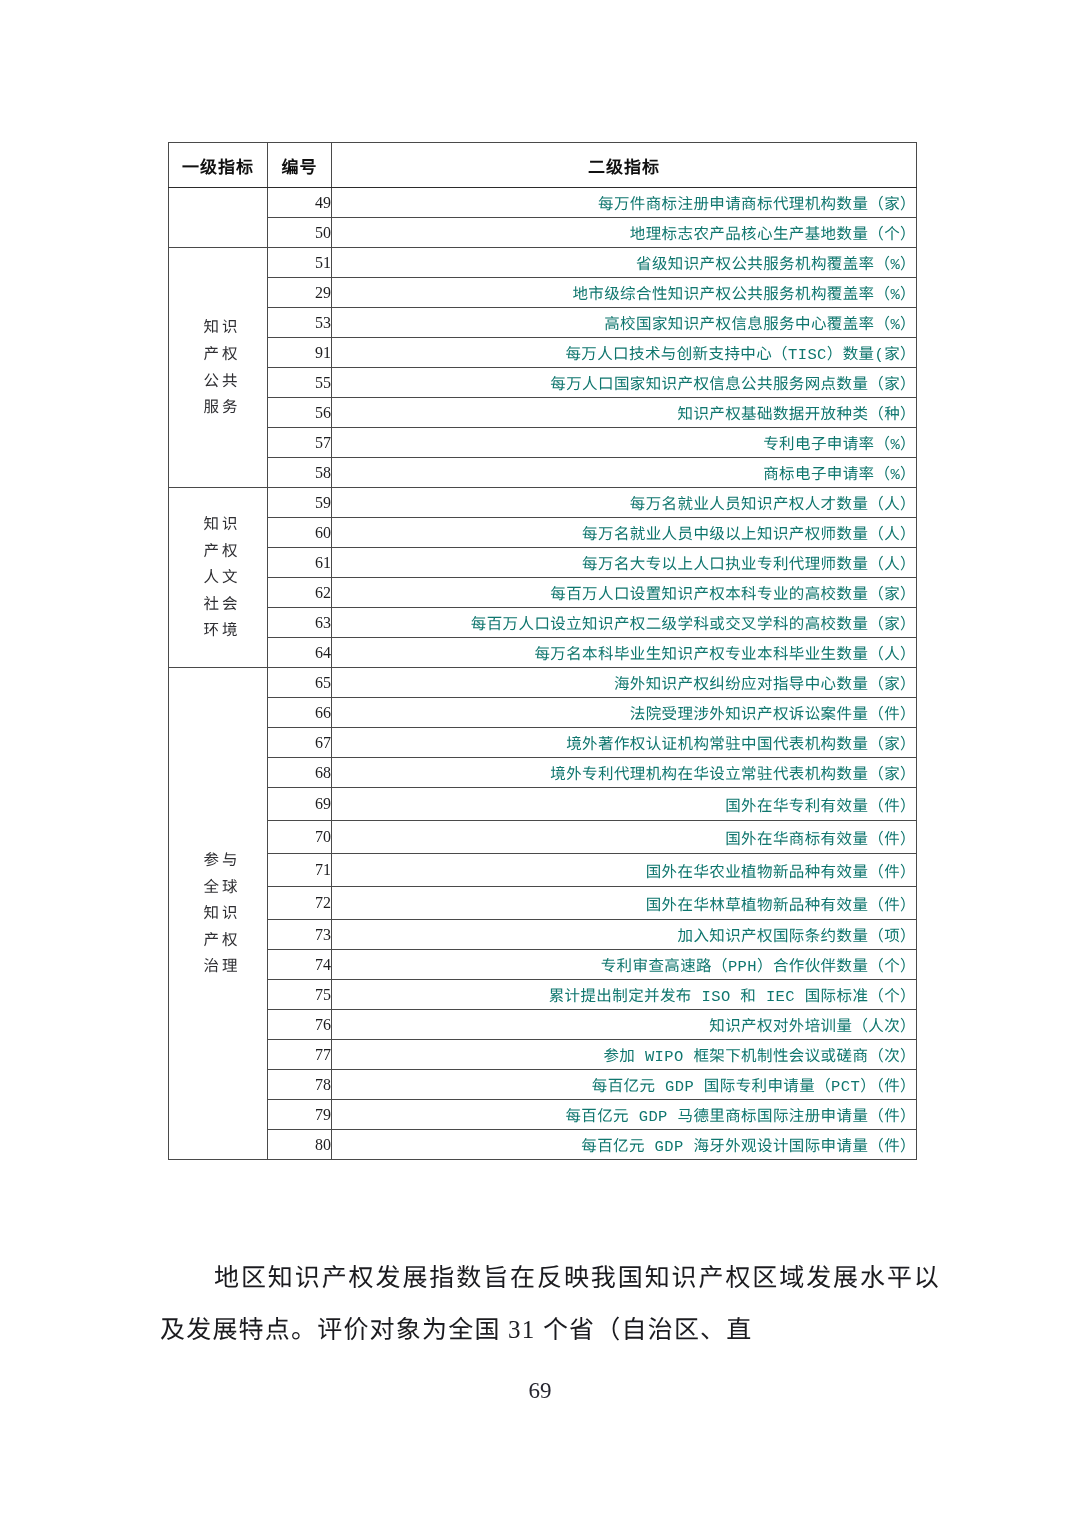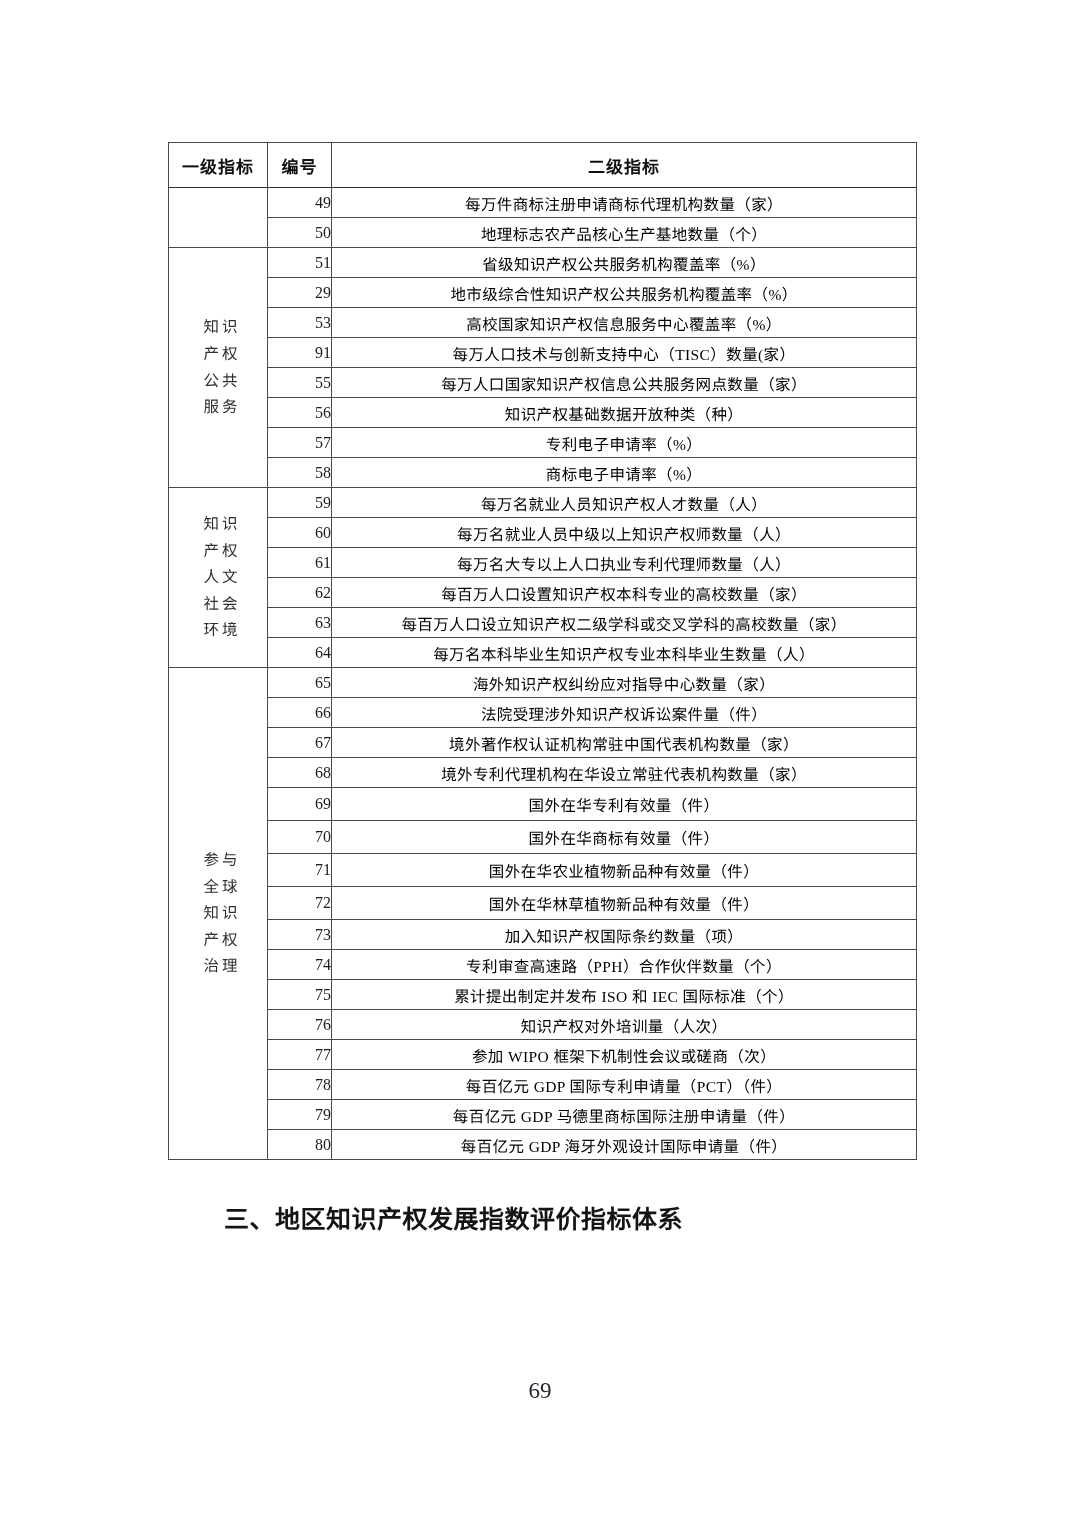--- a/index.html
+++ b/index.html
@@ -101,13 +101,13 @@
   }
 
   td.name-cell {
-    text-align: center;
+    text-align: right;
     padding-left: 9px;
     font-size: 15.5px;
-    color: #000000;
+    color: #0f766e;
     letter-spacing: 0.4px;
     white-space: nowrap;
-    font-family: Liberation Serif, serif;
+    font-family: Liberation Mono, monospace;
   }
 
   

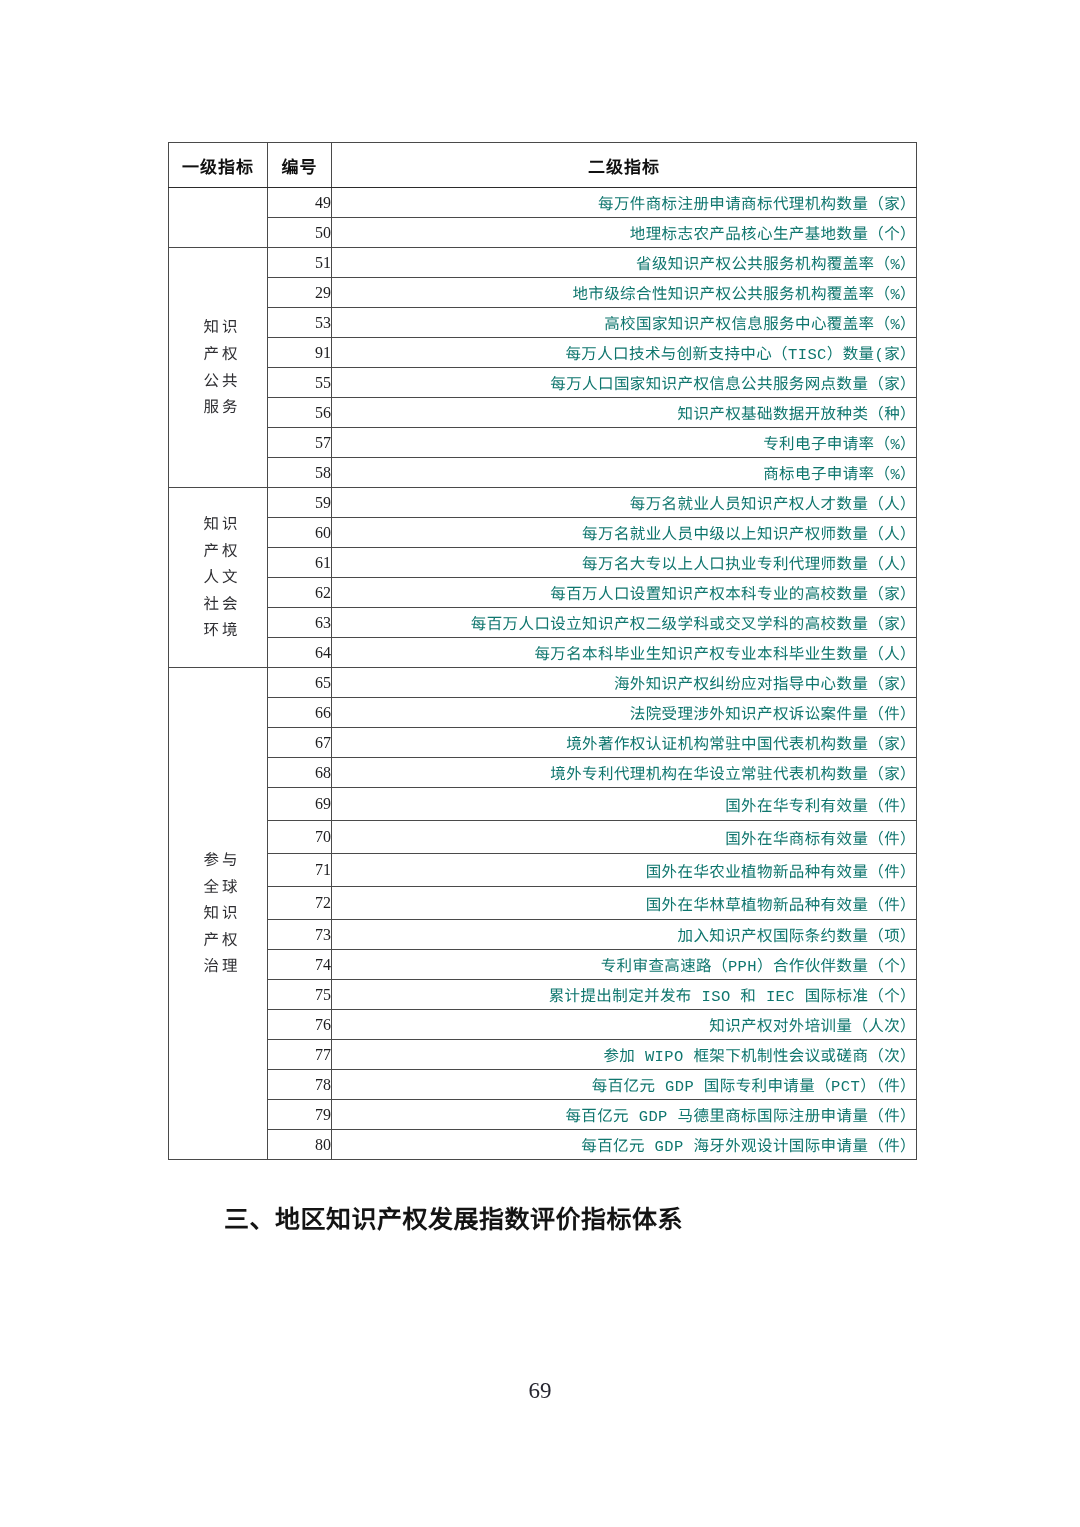--- a/index.html
+++ b/index.html
@@ -326,7 +326,6 @@
     </table>
   </div>
 
-  <div class="section-heading">三、地区知识产权发展指数评价指标体系</div>
 
 
   <div class="page-number">69</div>

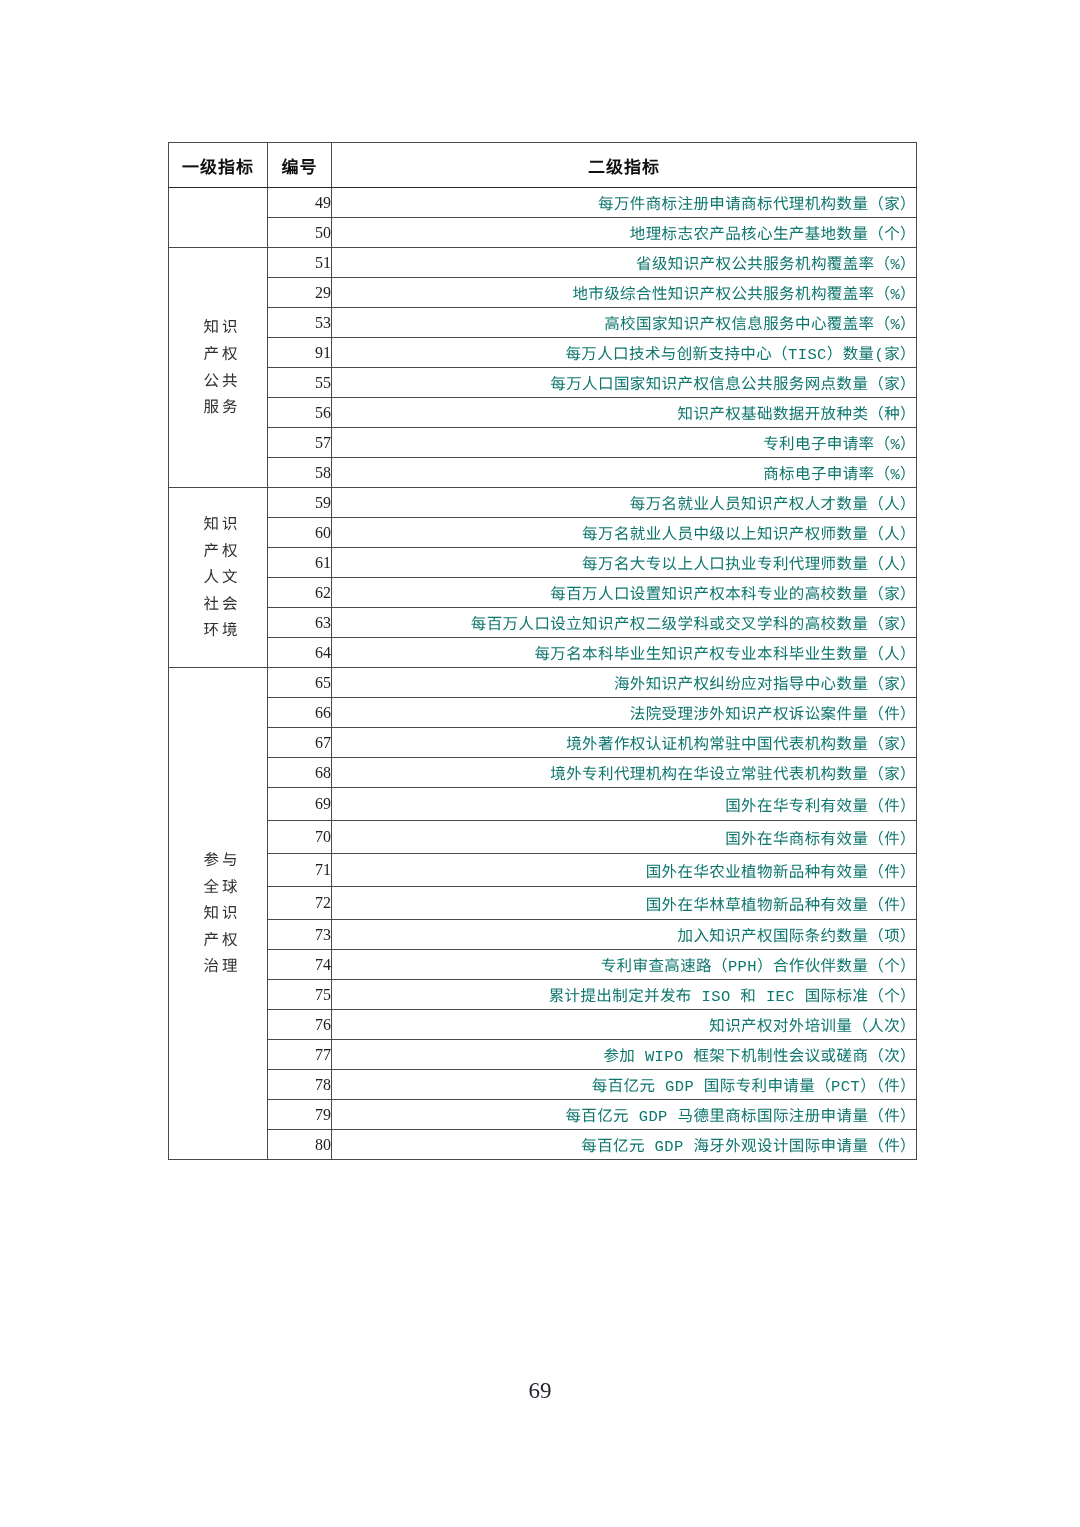--- a/index.html
+++ b/index.html
@@ -327,6 +327,7 @@
   </div>
 
 
+  <div class="body-paragraph">地区知识产权发展指数旨在反映我国知识产权区域发展水平以及发展特点。评价对象为全国 31 个省（自治区、直</div>
 
   <div class="page-number">69</div>
 

